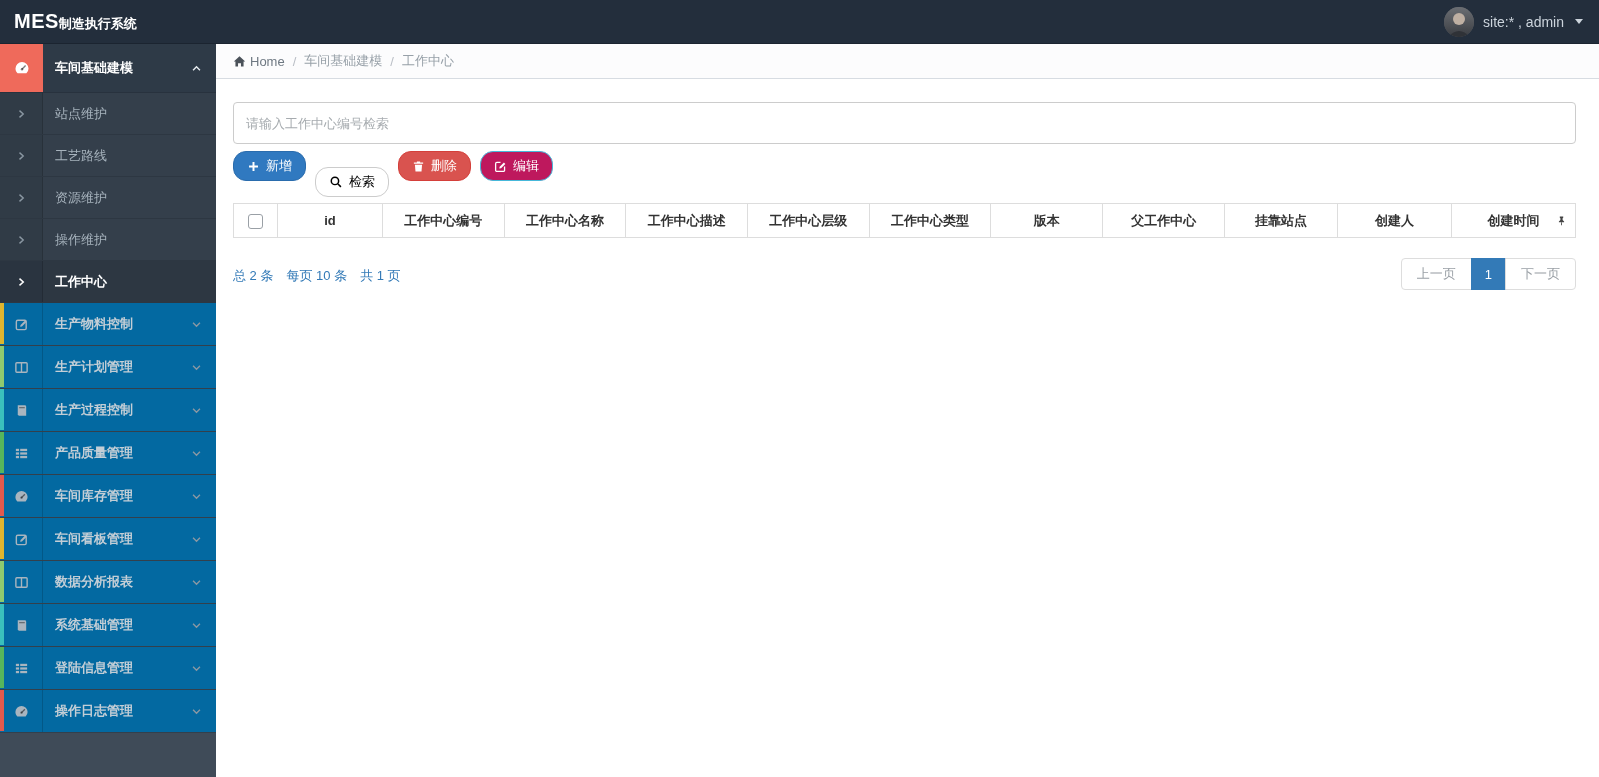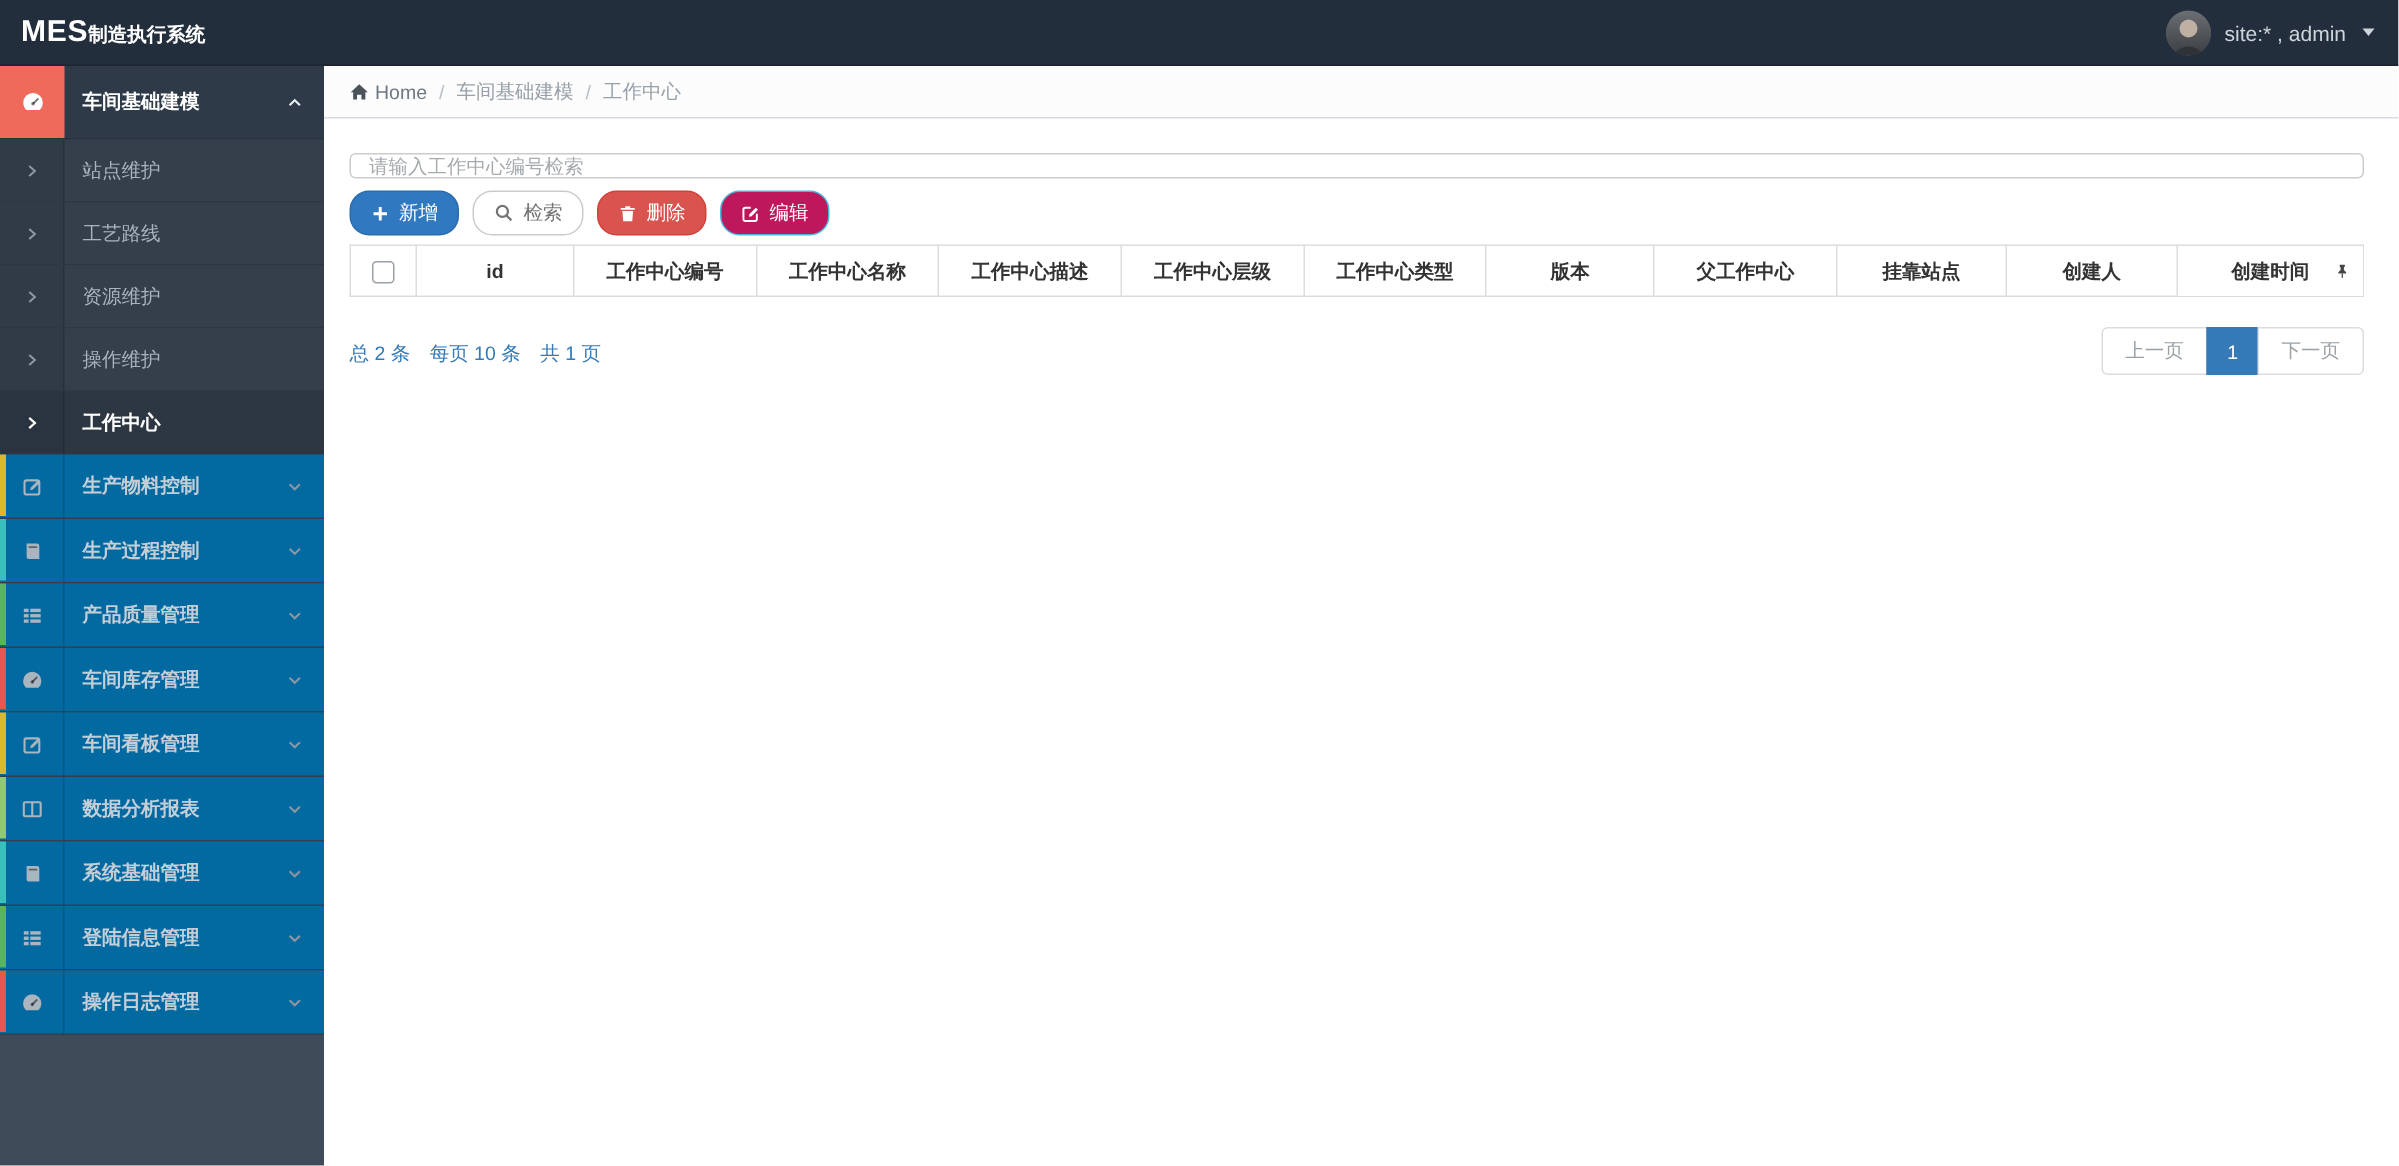--- a/index.html
+++ b/index.html
@@ -59,7 +59,7 @@
 
   
   .content { padding:23px 23px 0 17px; }
-  .search-box { width:100%; height:17px; border:1px solid #ccc; border-radius:4px;
+  .search-box { width:100%; height:42px; border:1px solid #ccc; border-radius:4px;
     padding:0 12px; font-size:13px; color:#555; outline:none;
     font-family:"Liberation Sans","DejaVu Sans",sans-serif; }
   .search-box::placeholder { color:#a6abaf; }

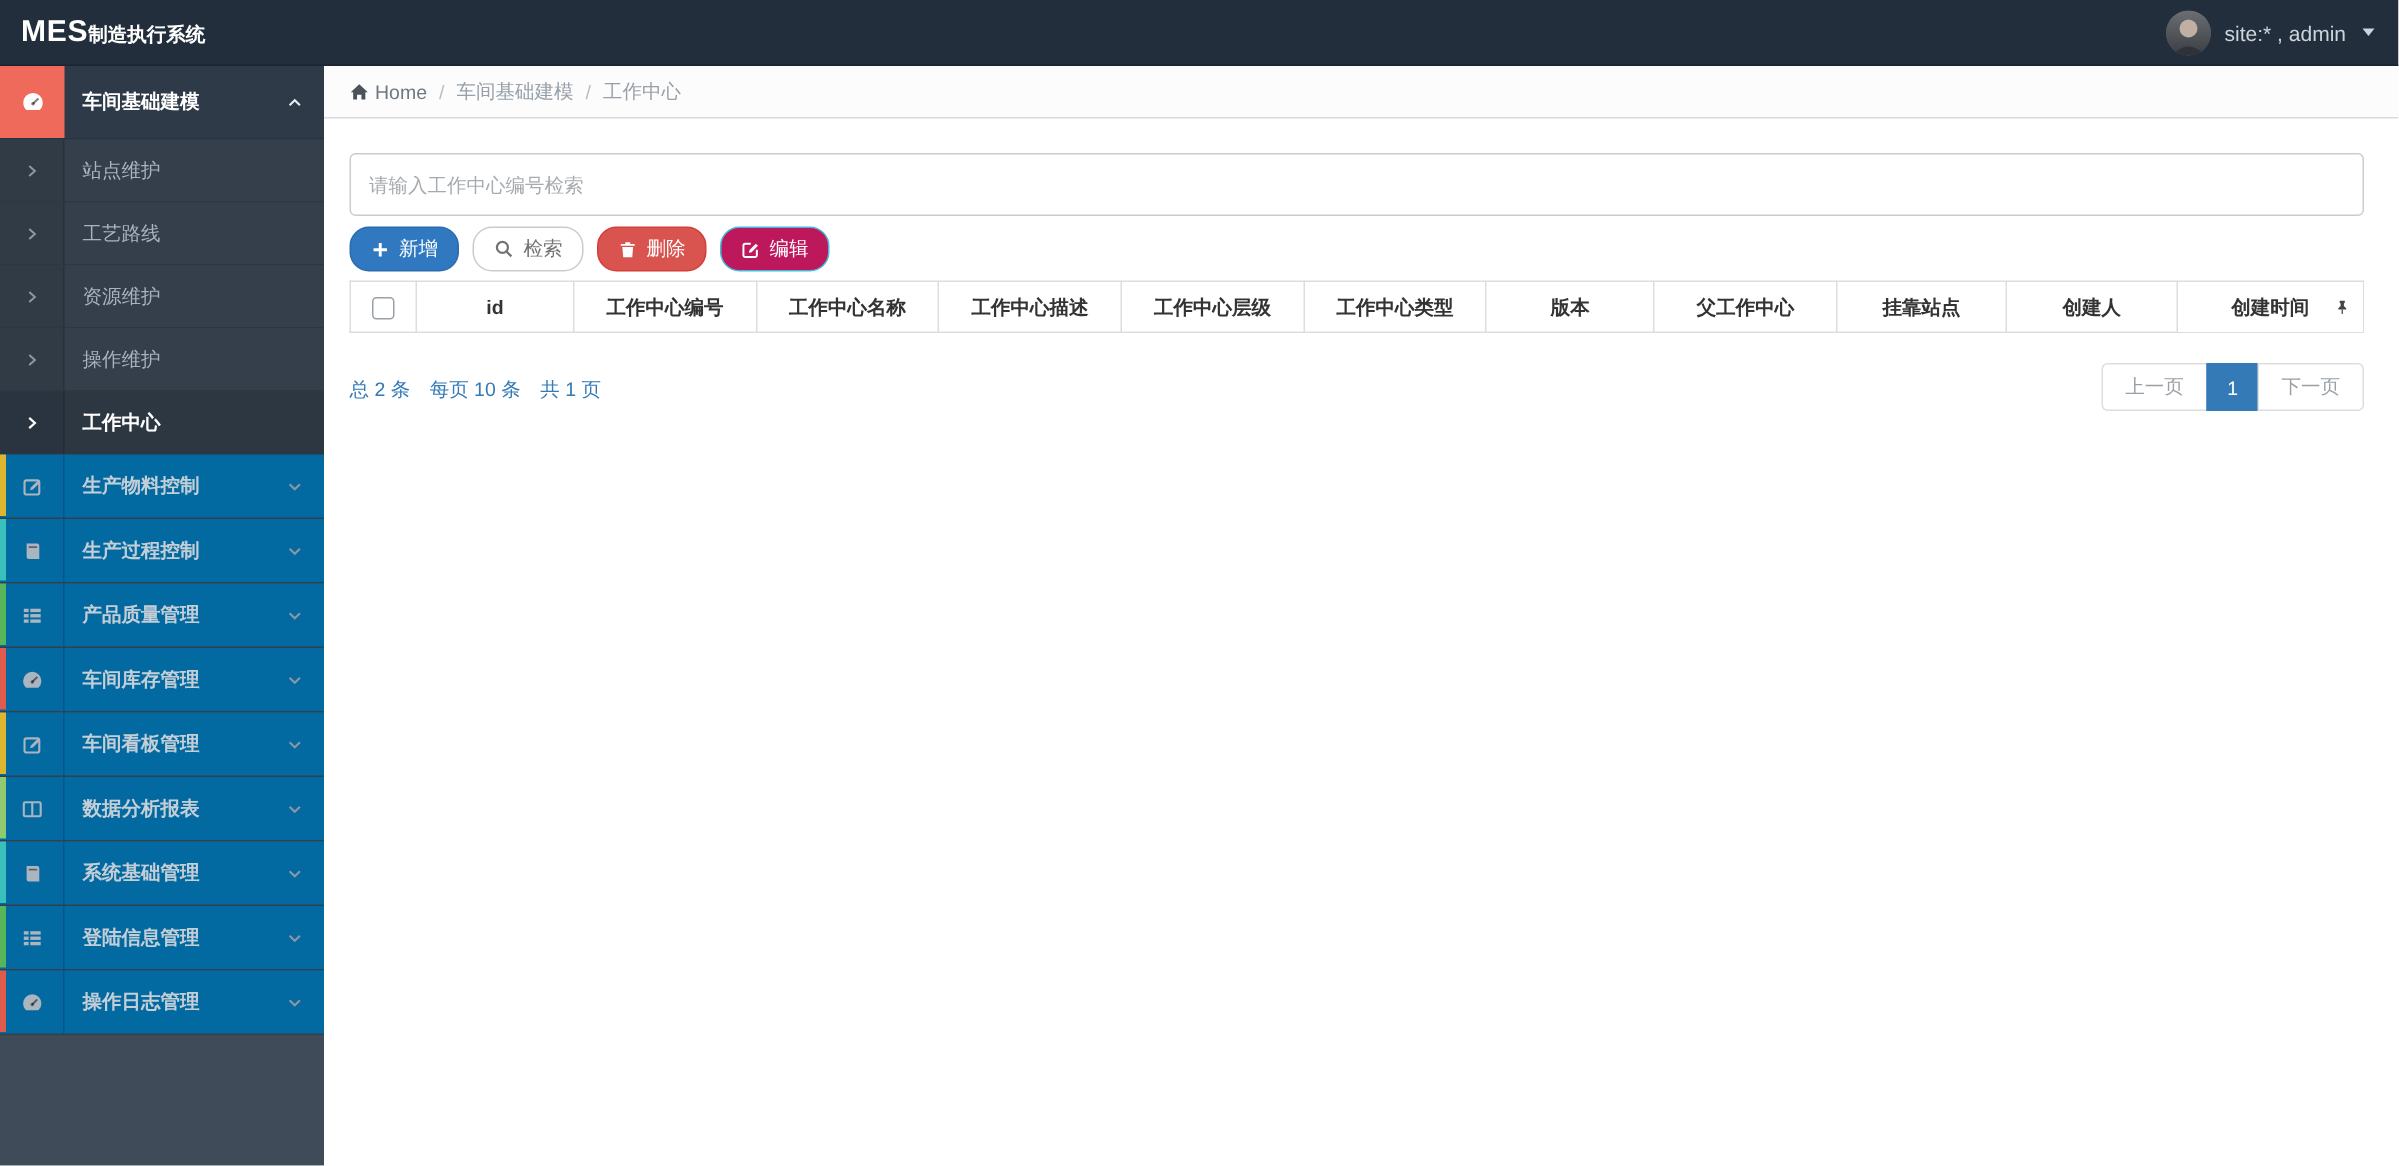--- a/index.html
+++ b/index.html
@@ -69,7 +69,7 @@
     align-items:center; gap:6px; border:1px solid transparent; cursor:pointer; white-space:nowrap;
     font-family:"Liberation Sans","DejaVu Sans",sans-serif; }
   .btn-primary { background:#3079c0; border-color:#2a6cad; color:#fff; }
-  .btn-default { background:#fff; border-color:#ccc; color:#737373; }
+  .btn-default { background:#fff; border-color:#ccc; color:#000000;margin-top:16px; }
   .btn-danger  { background:#d9534f; border-color:#d43f3a; color:#fff; }
   .btn-info    { background:#be185d; border-color:#46b8da; color:#fff; }
 

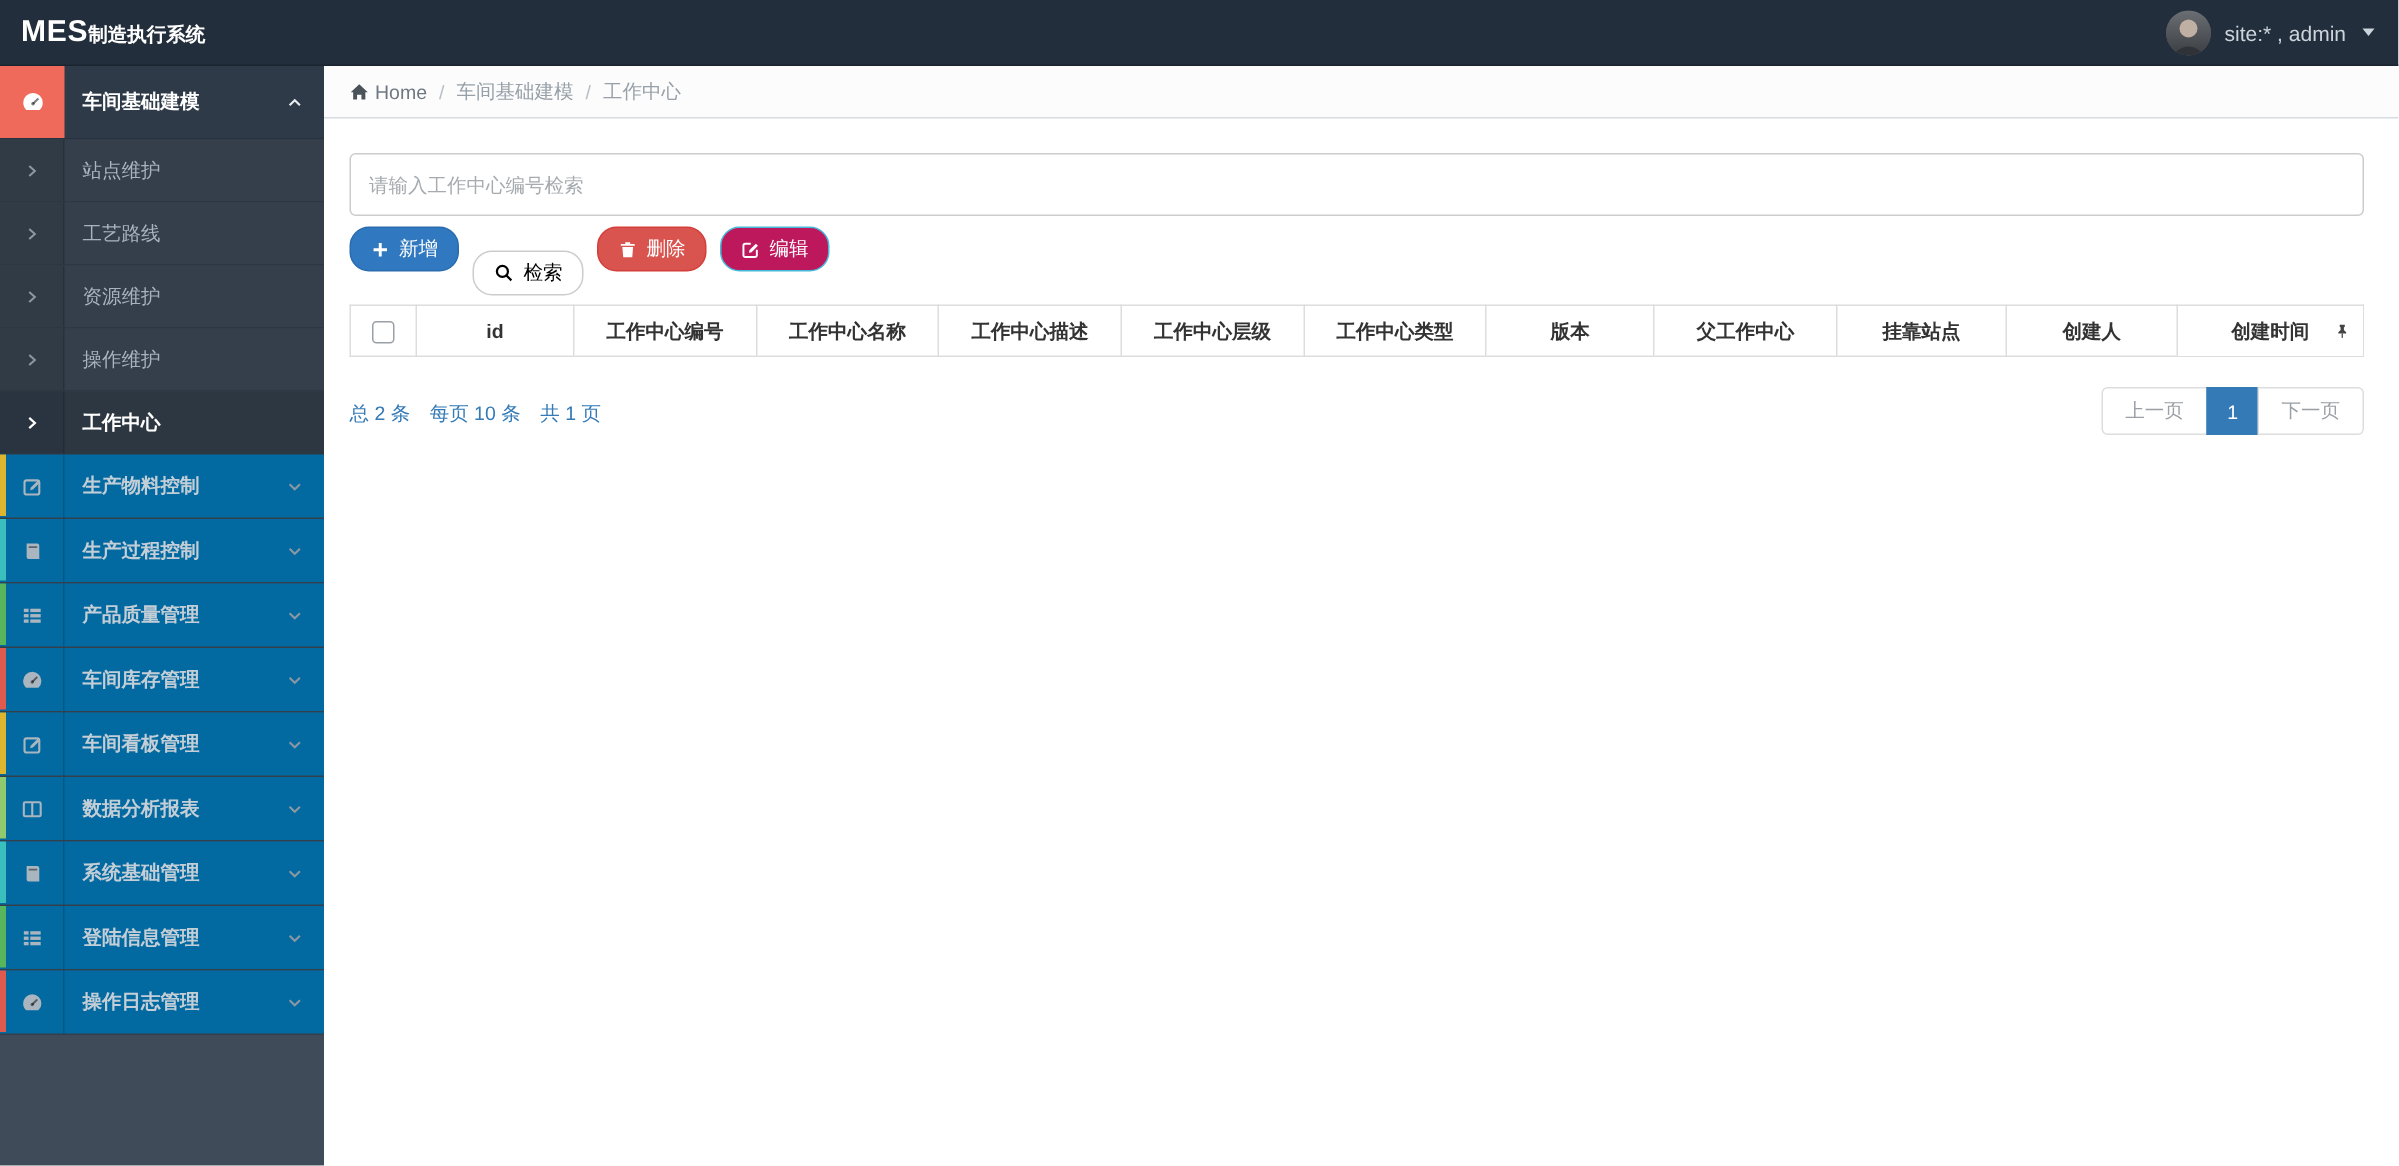--- a/index.html
+++ b/index.html
@@ -201,6 +201,21 @@
         </span>
     </div>
 
+    <div class="s-item s-lvl1">
+      <span class="strip" style="background:#8fca6f"></span>
+      <span class="icol">
+        <svg width="15" height="15" viewBox="0 0 16 16">
+            <rect x="2" y="3" width="12" height="10" rx="1" fill="none" stroke="currentColor" stroke-width="1.5"></rect>
+            <line x1="8" y1="3" x2="8" y2="13" stroke="currentColor" stroke-width="1.5"></line>
+          </svg>
+      </span>
+      <span class="slabel">生产计划管理</span>
+      <span class="scaret">
+          <svg width="11" height="11" viewBox="0 0 16 16">
+            <polyline points="3,5.5 8,10.5 13,5.5" fill="none" stroke="currentColor" stroke-width="2"></polyline>
+          </svg>
+        </span>
+    </div>
 
     <div class="s-item s-lvl1">
       <span class="strip" style="background:#3ac0bc"></span>

